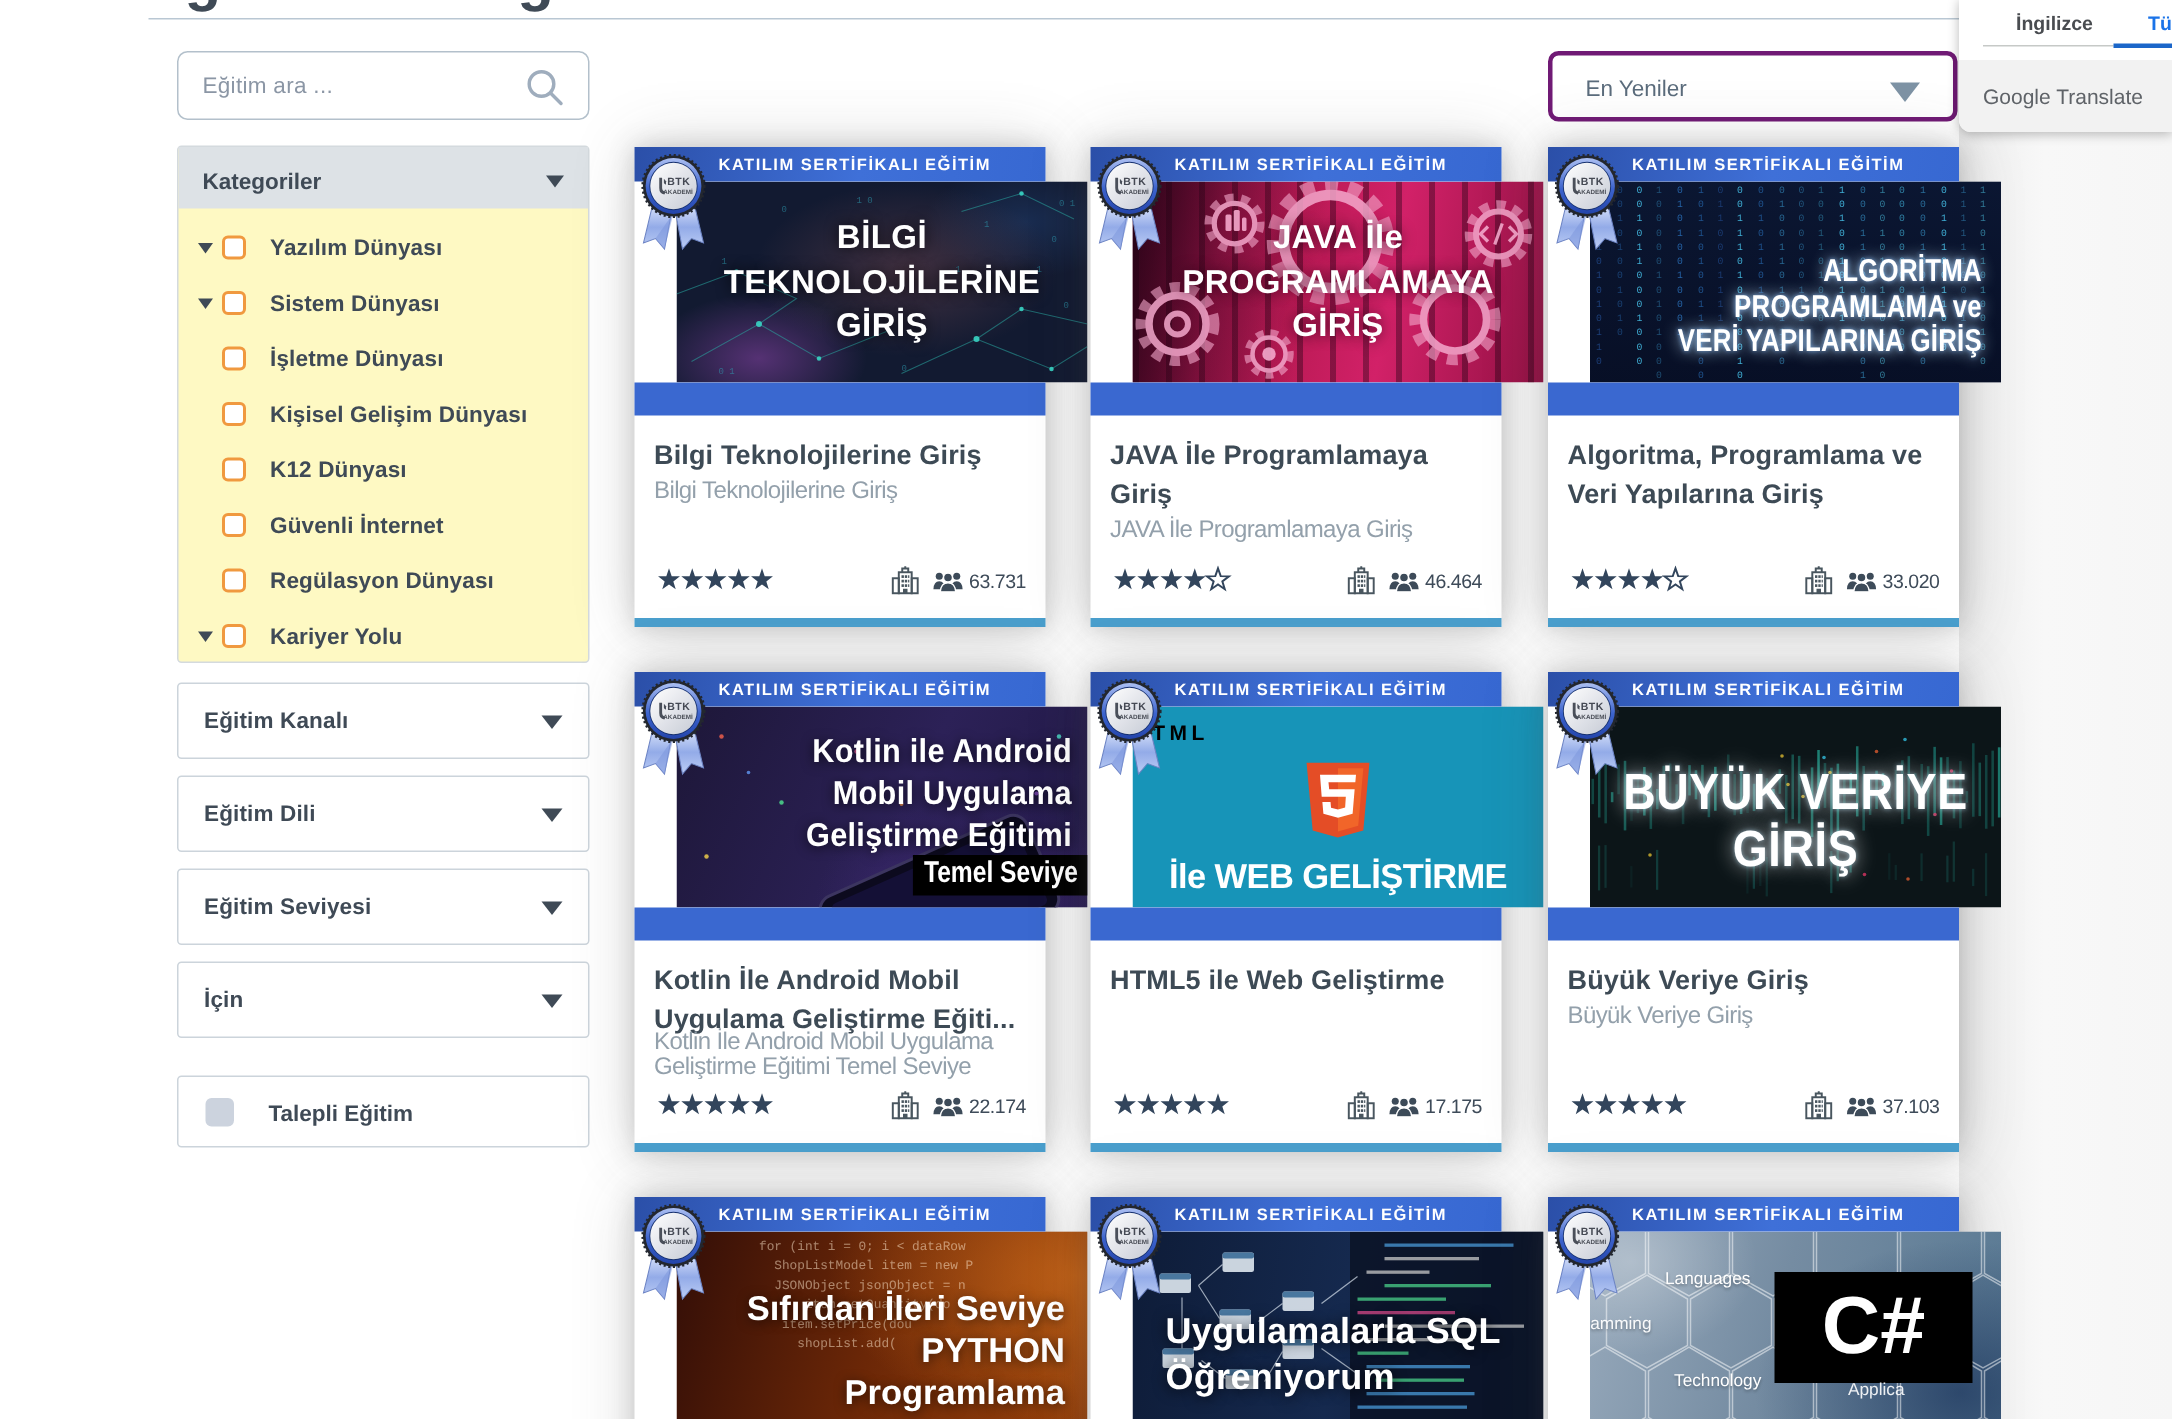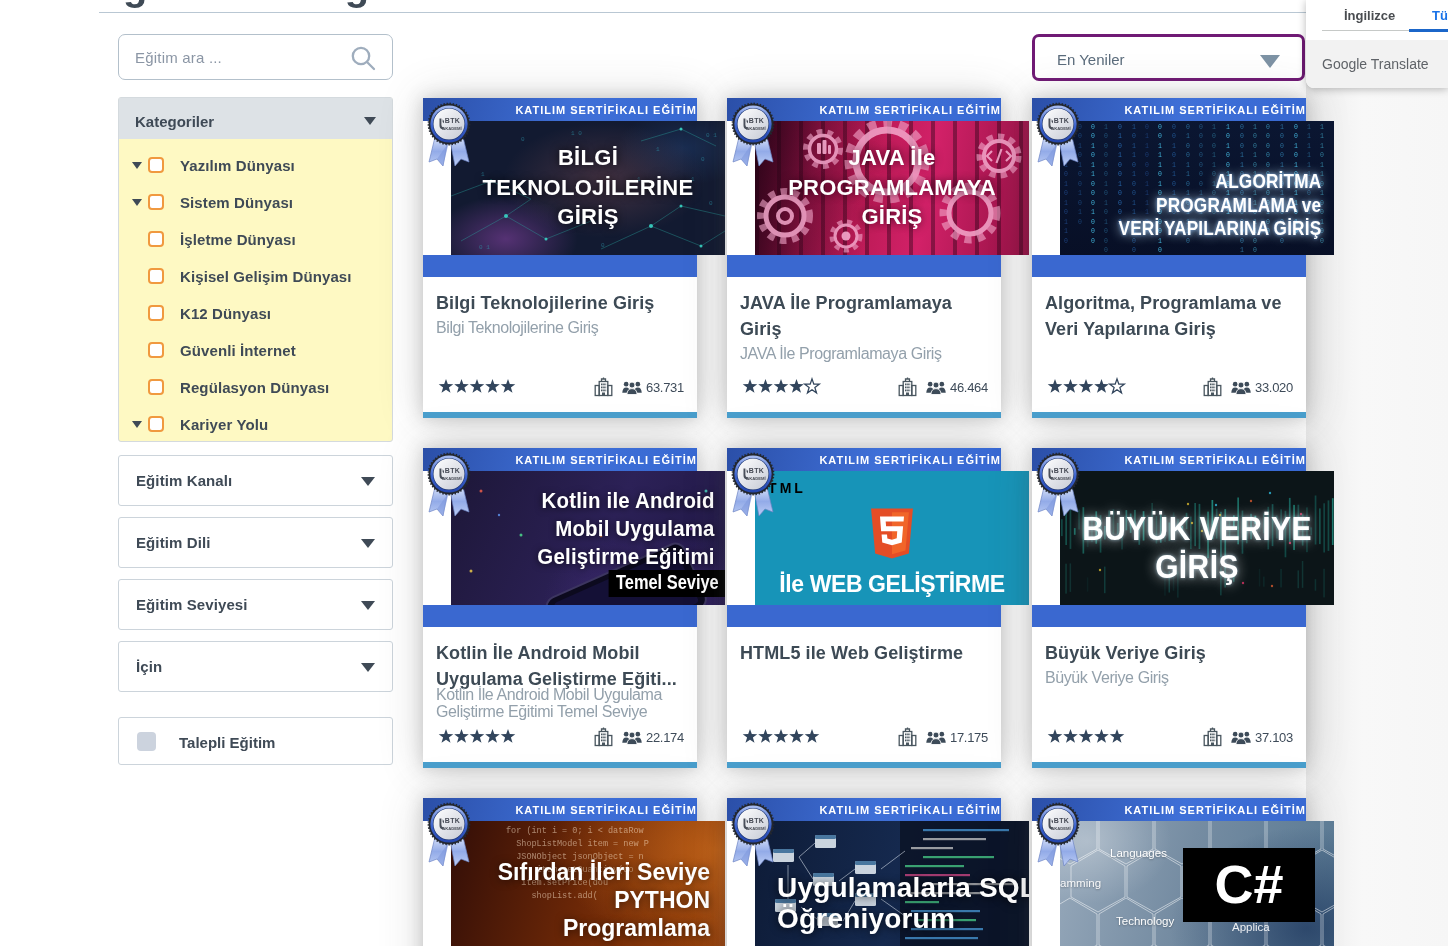--- a/index.html
+++ b/index.html
@@ -32,7 +32,7 @@
 #talepli b { position:absolute; left:60px; top:16px; font-size:15px; color:#3f4a56; }
 .card { position:absolute; width:274px; height:320px; background:#fff; box-shadow:0 0 16px rgba(70,70,70,.25), 0 0 42px rgba(70,70,70,.20); }
 .banner { position:absolute; left:0; top:0; width:274px; height:23px; background:linear-gradient(100deg,#2b4fa8,#3f70d8 55%,#3768d2); }
-.banner span { position:absolute; left:56px; right:0; top:0; line-height:24px; text-align:right; color:#fff; font-size:11px; font-weight:bold; letter-spacing:1px; white-space:nowrap; }
+.banner span { position:absolute; left:56px; right:0; top:0; line-height:24px; text-align:left; color:#fff; font-size:11px; font-weight:bold; letter-spacing:1px; white-space:nowrap; }
 .cimg { position:absolute; left:0; top:23px; width:274px; height:134px; overflow:hidden;margin-left:28px; }
 .bluebar { position:absolute; left:0; top:157px; width:274px; height:22px; background:#3a68d0; }
 .content { position:absolute; left:13px; right:12px; top:192px; }

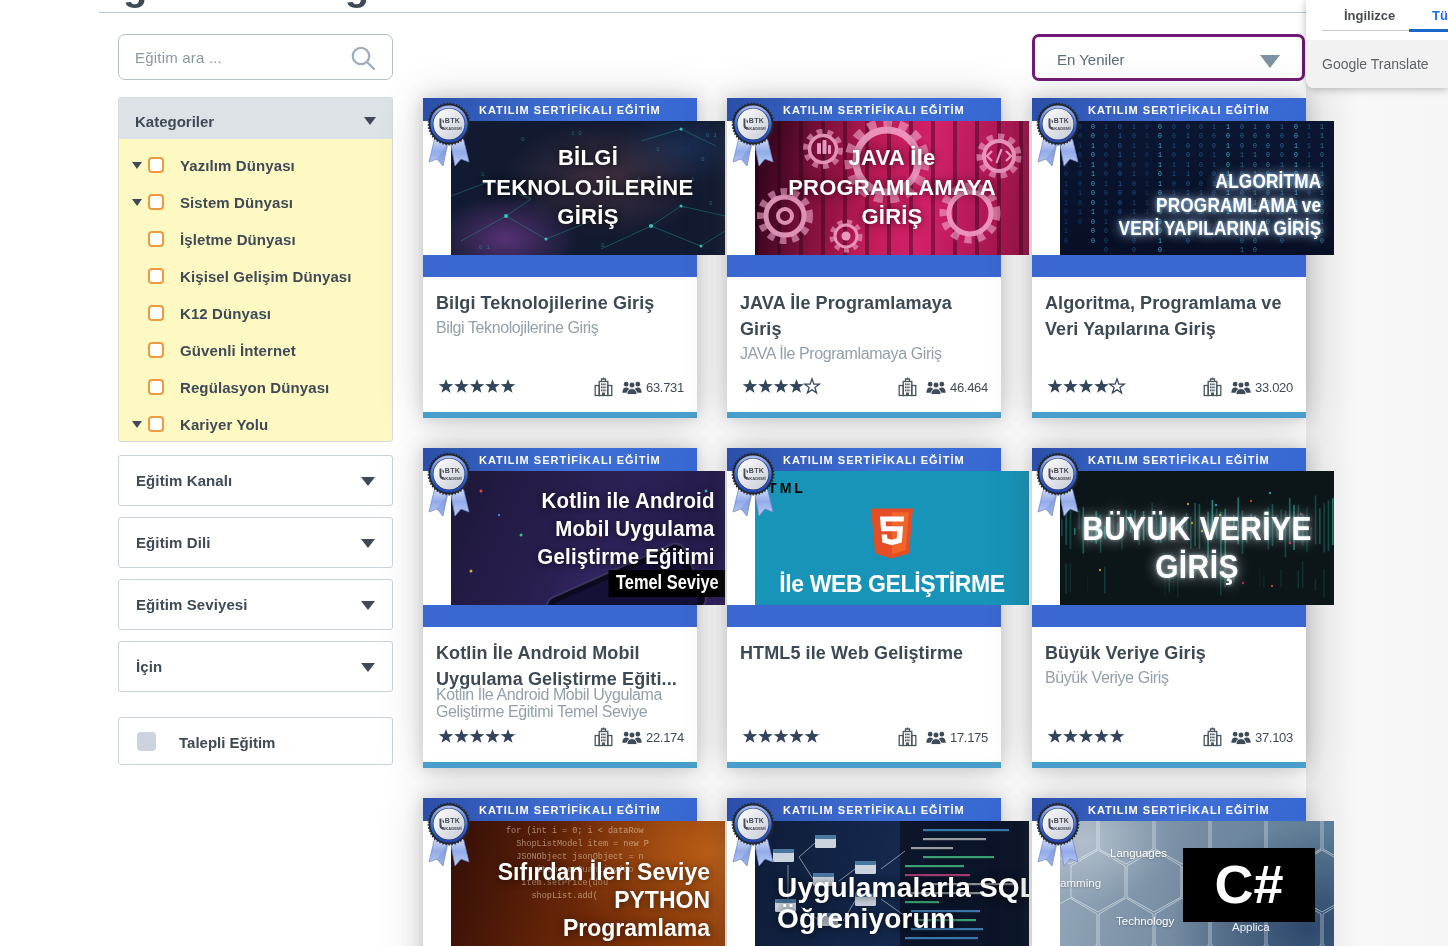--- a/index.html
+++ b/index.html
@@ -958,7 +958,7 @@
         <rect x="150" y="116" width="73" height="2.2" fill="#4a9ad8" opacity="0.75"></rect>
         <rect x="162" y="125" width="56" height="2.2" fill="#c8c8c8" opacity="0.75"></rect>
 </svg>
-<div class="imgtxt" style="top:51px;left:22px;right:auto;text-align:left;font-size:28px;line-height:31px;letter-spacing:0.2px;white-space:nowrap;text-shadow:0 1px 9px rgba(0,0,0,.75)">Uygulamalarla SQL<br>Öğreniyorum</div>
+<div class="imgtxt" style="top:51px;left:22px;right:auto;text-align:left;font-size:24px;line-height:31px;letter-spacing:0.2px;white-space:nowrap;text-shadow:0 1px 9px rgba(0,0,0,.75)">Uygulamalarla SQL<br>Öğreniyorum</div>
     </div>
   <div class="banner">
       <span>KATILIM SERTİFİKALI EĞİTİM</span>

